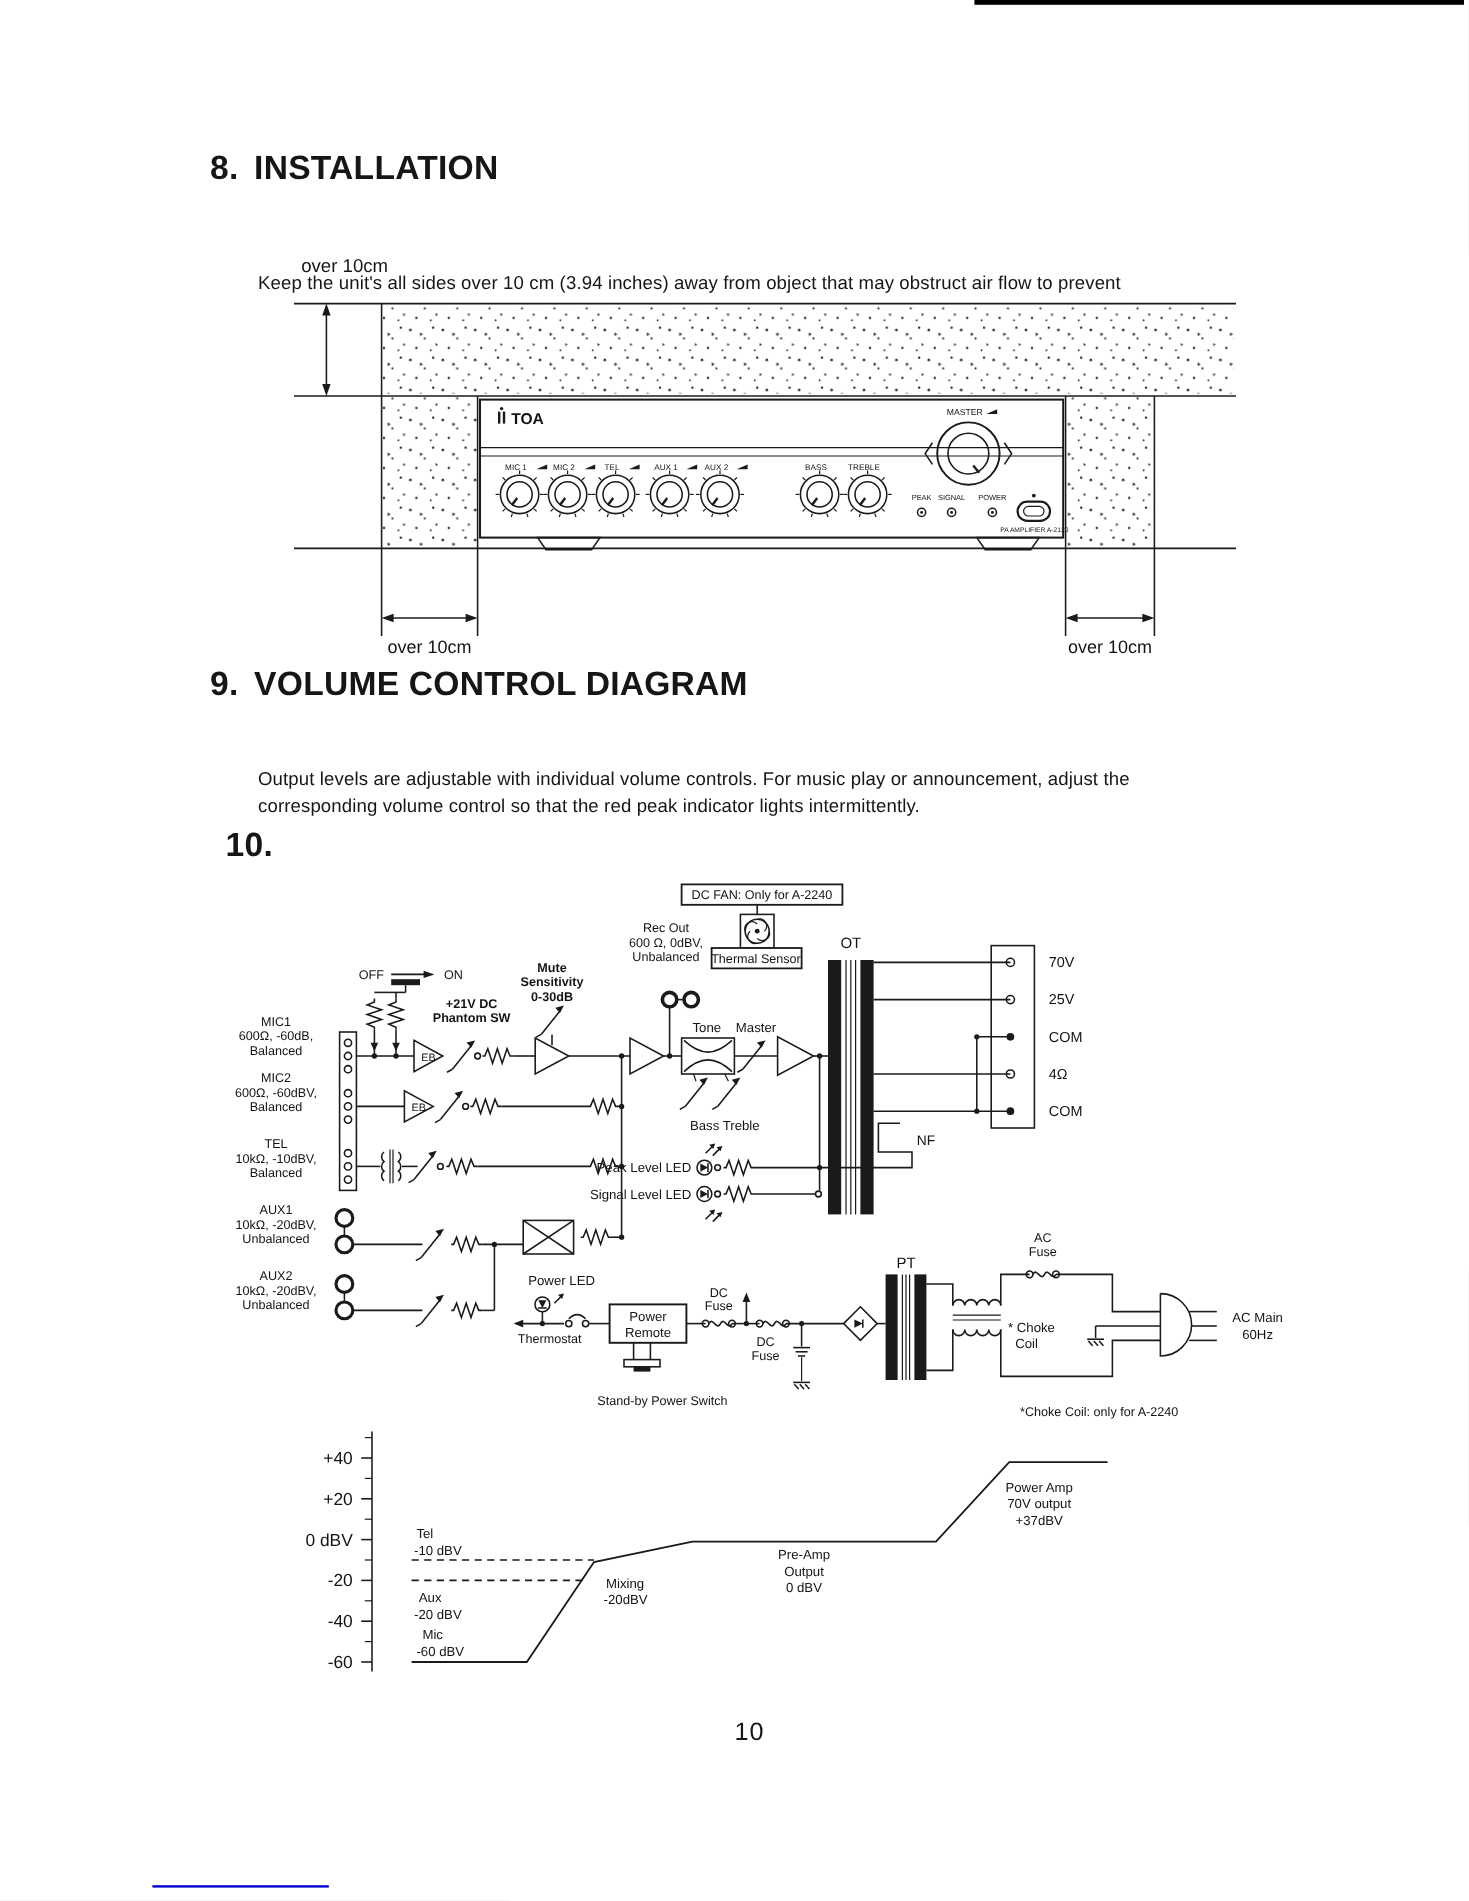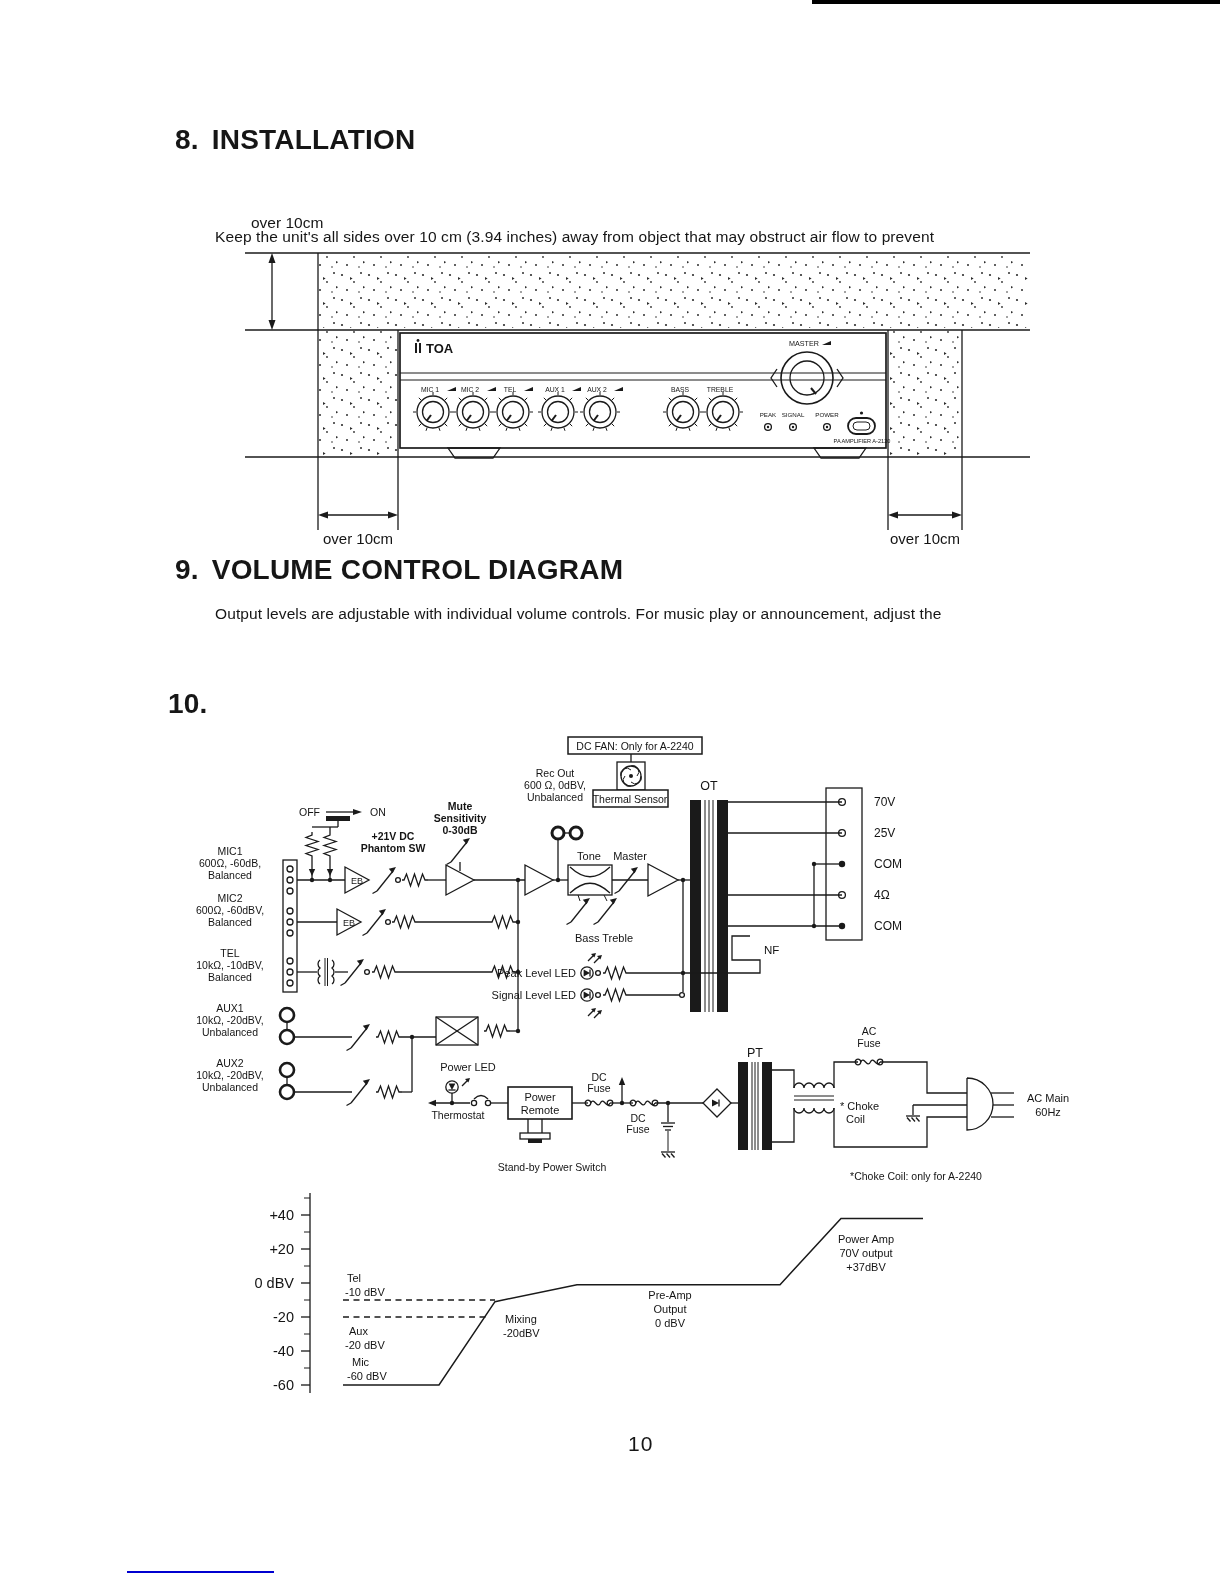--- a/index.html
+++ b/index.html
@@ -166,7 +166,7 @@
     <span class="num">9.</span>
     <span>VOLUME CONTROL DIAGRAM</span>
   </div>
-  <div class="abs body" style="left:215px;top:554px;">
+  <div class="abs body" style="left:215px;top:590px;">
     <div>Output levels are adjustable with individual volume controls. For music play or announcement, adjust the</div>
   </div>
 

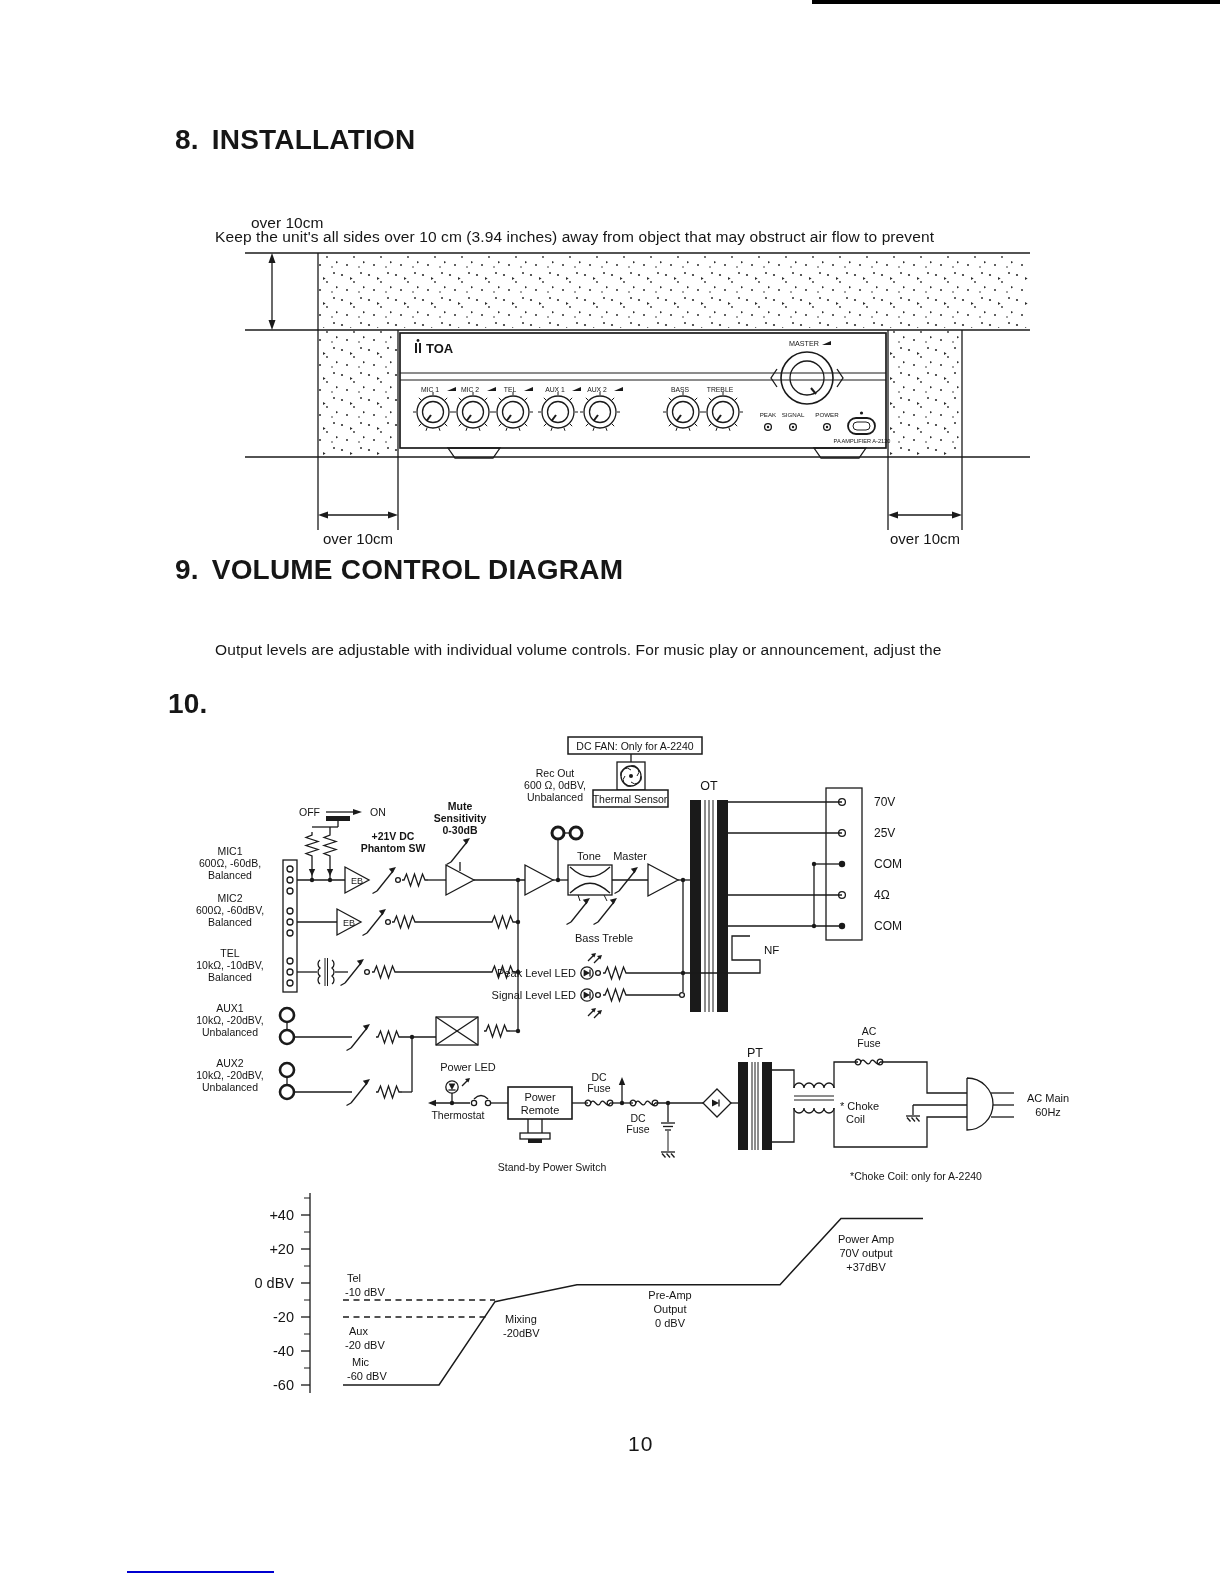--- a/index.html
+++ b/index.html
@@ -168,6 +168,7 @@
   </div>
   <div class="abs body" style="left:215px;top:590px;">
     <div>Output levels are adjustable with individual volume controls. For music play or announcement, adjust the</div>
+    <div>corresponding volume control so that the red peak indicator lights intermittently.</div>
   </div>
 
   <div class="abs h" style="left:168px;top:688px;">

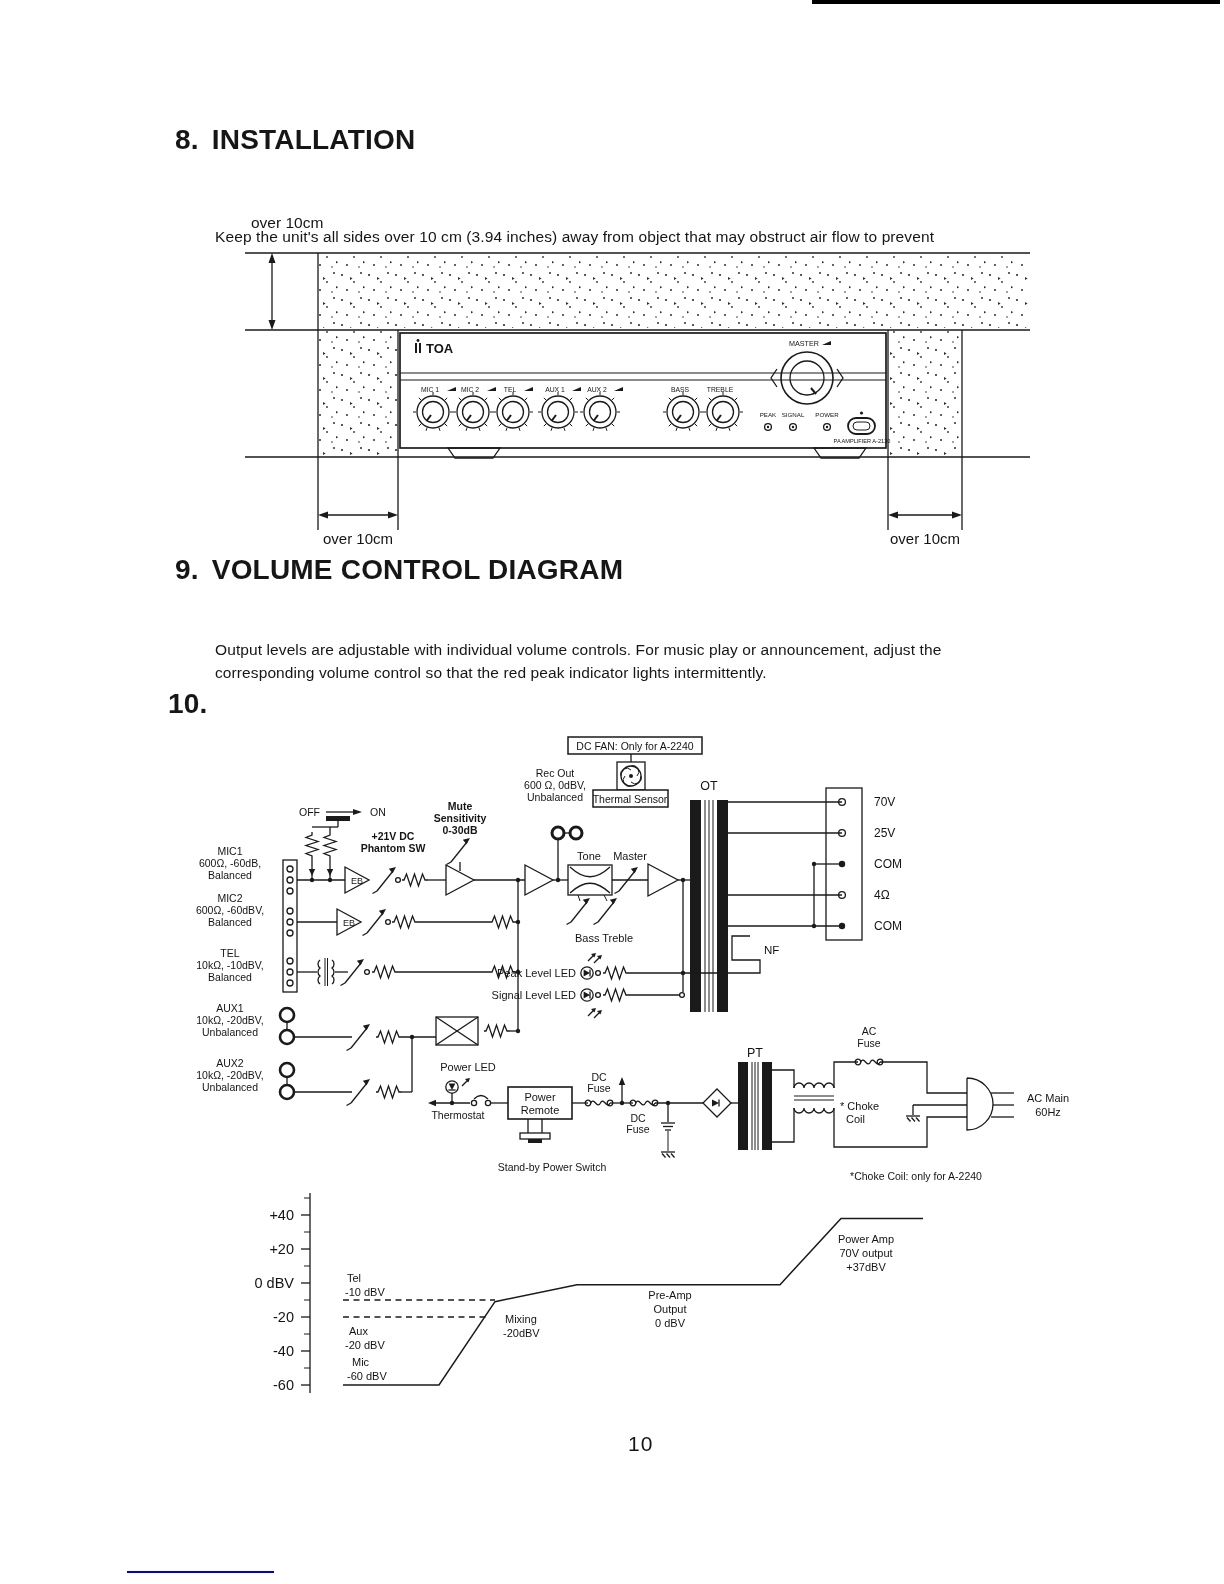--- a/index.html
+++ b/index.html
@@ -171,7 +171,7 @@
     <div>corresponding volume control so that the red peak indicator lights intermittently.</div>
   </div>
 
-  <div class="abs h" style="left:168px;top:688px;">
+  <div class="abs h" style="left:188px;top:688px;">
     <span class="num" style="margin-right:15px;">10.</span>
   </div>
 

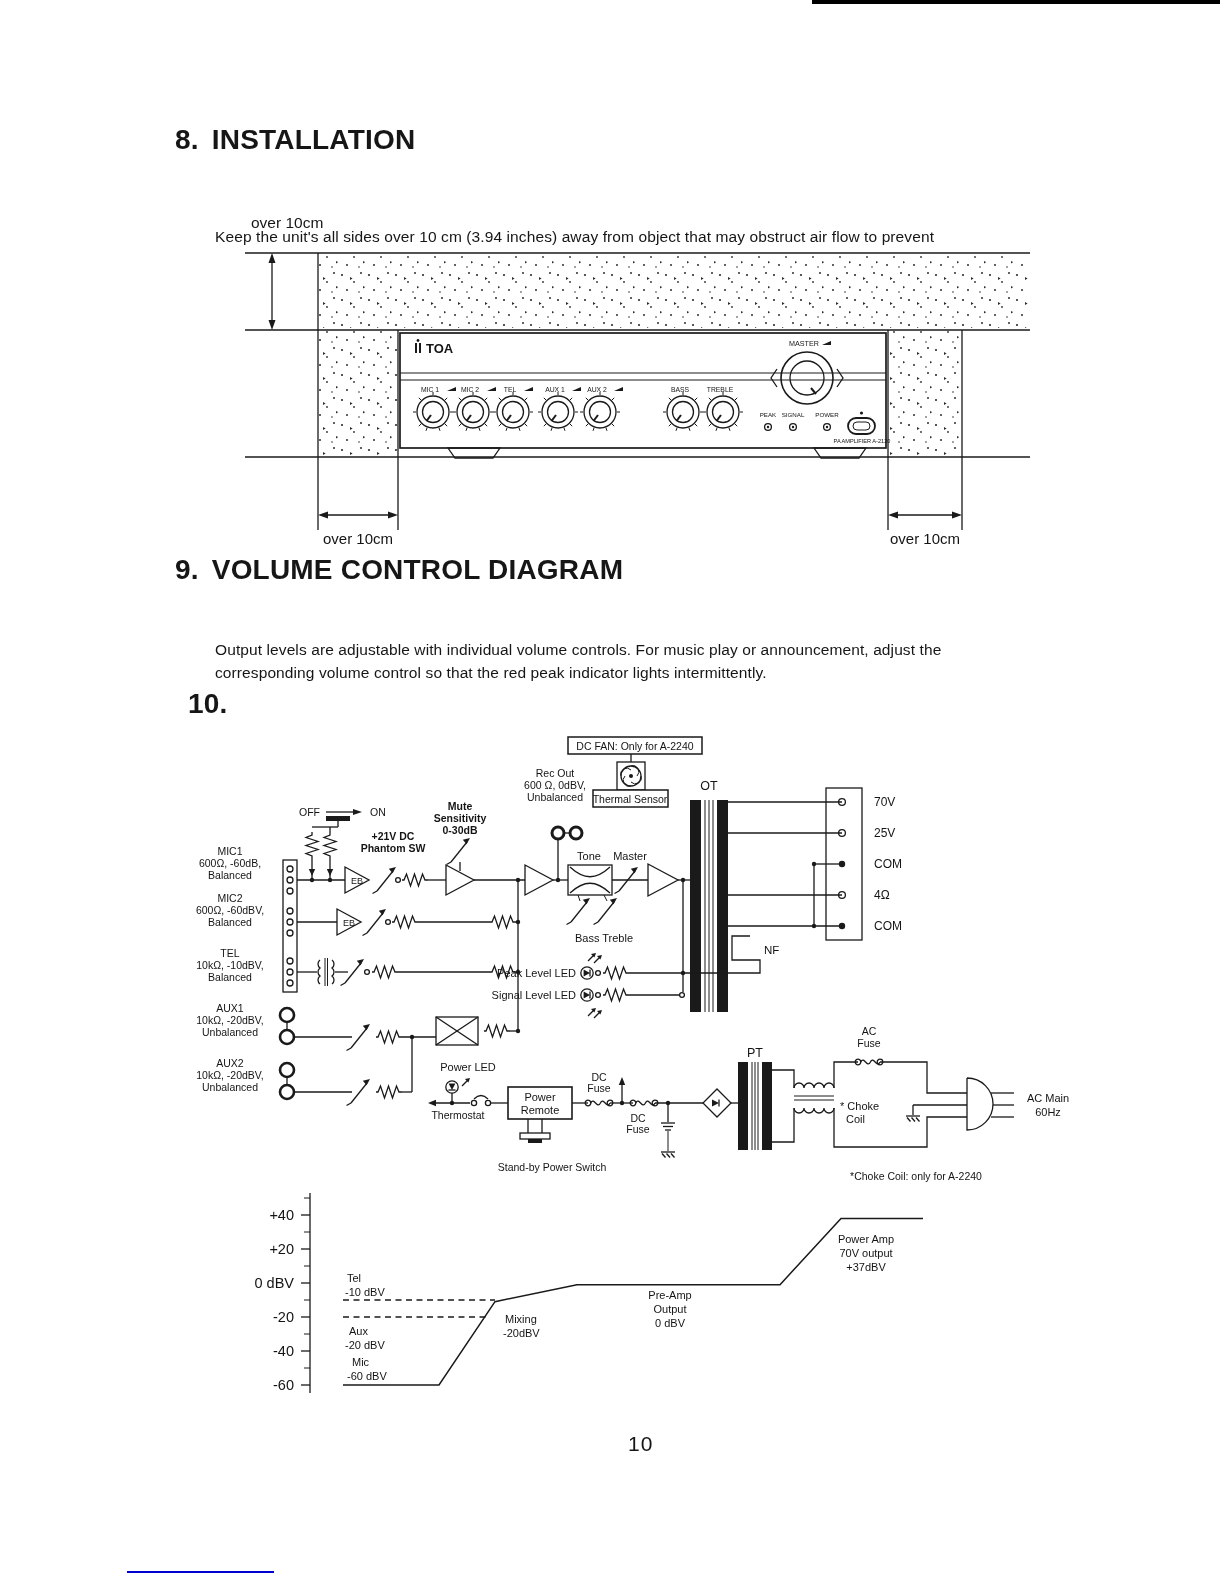--- a/index.html
+++ b/index.html
@@ -573,7 +573,7 @@
     </g>
   </svg>
 
-  <div class="abs pageno" style="left:628px;top:1432px;">10</div>
+  <div class="abs pageno" style="left:612px;top:1432px;">10</div>
   <div class="abs bluerule" style="left:127px;top:1571px;width:147px;height:2px;"></div>
 </div>
 

